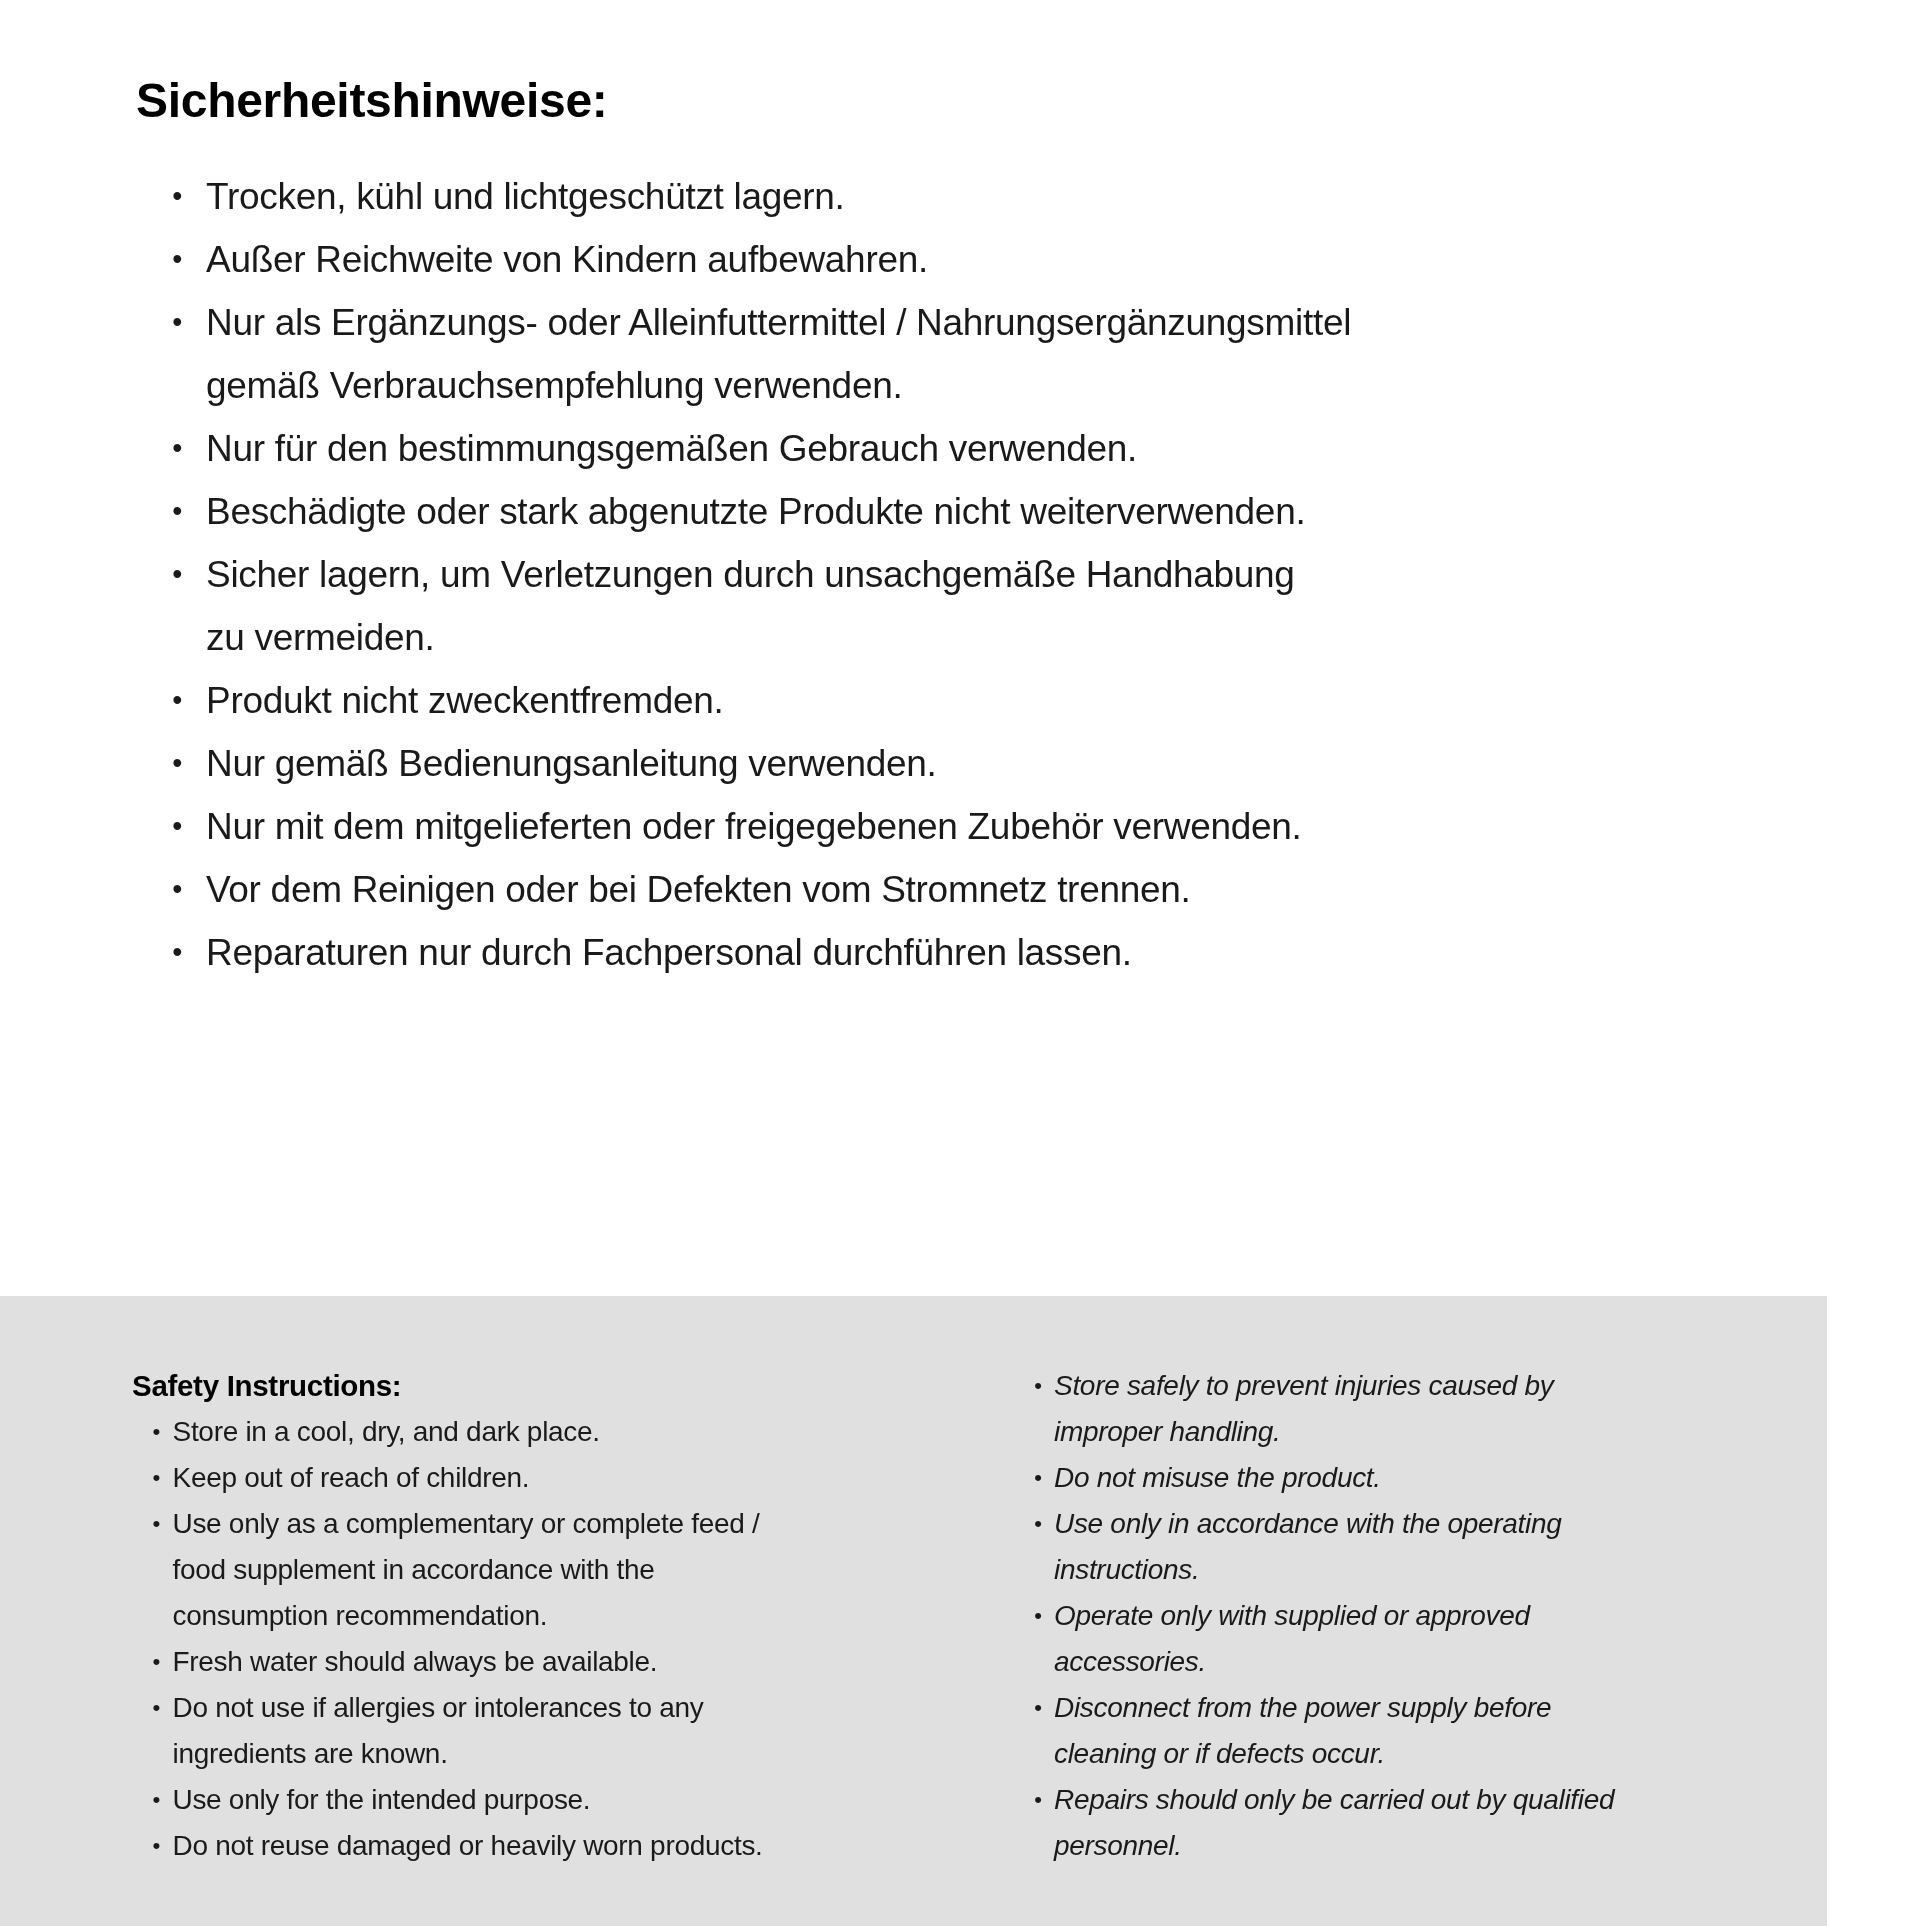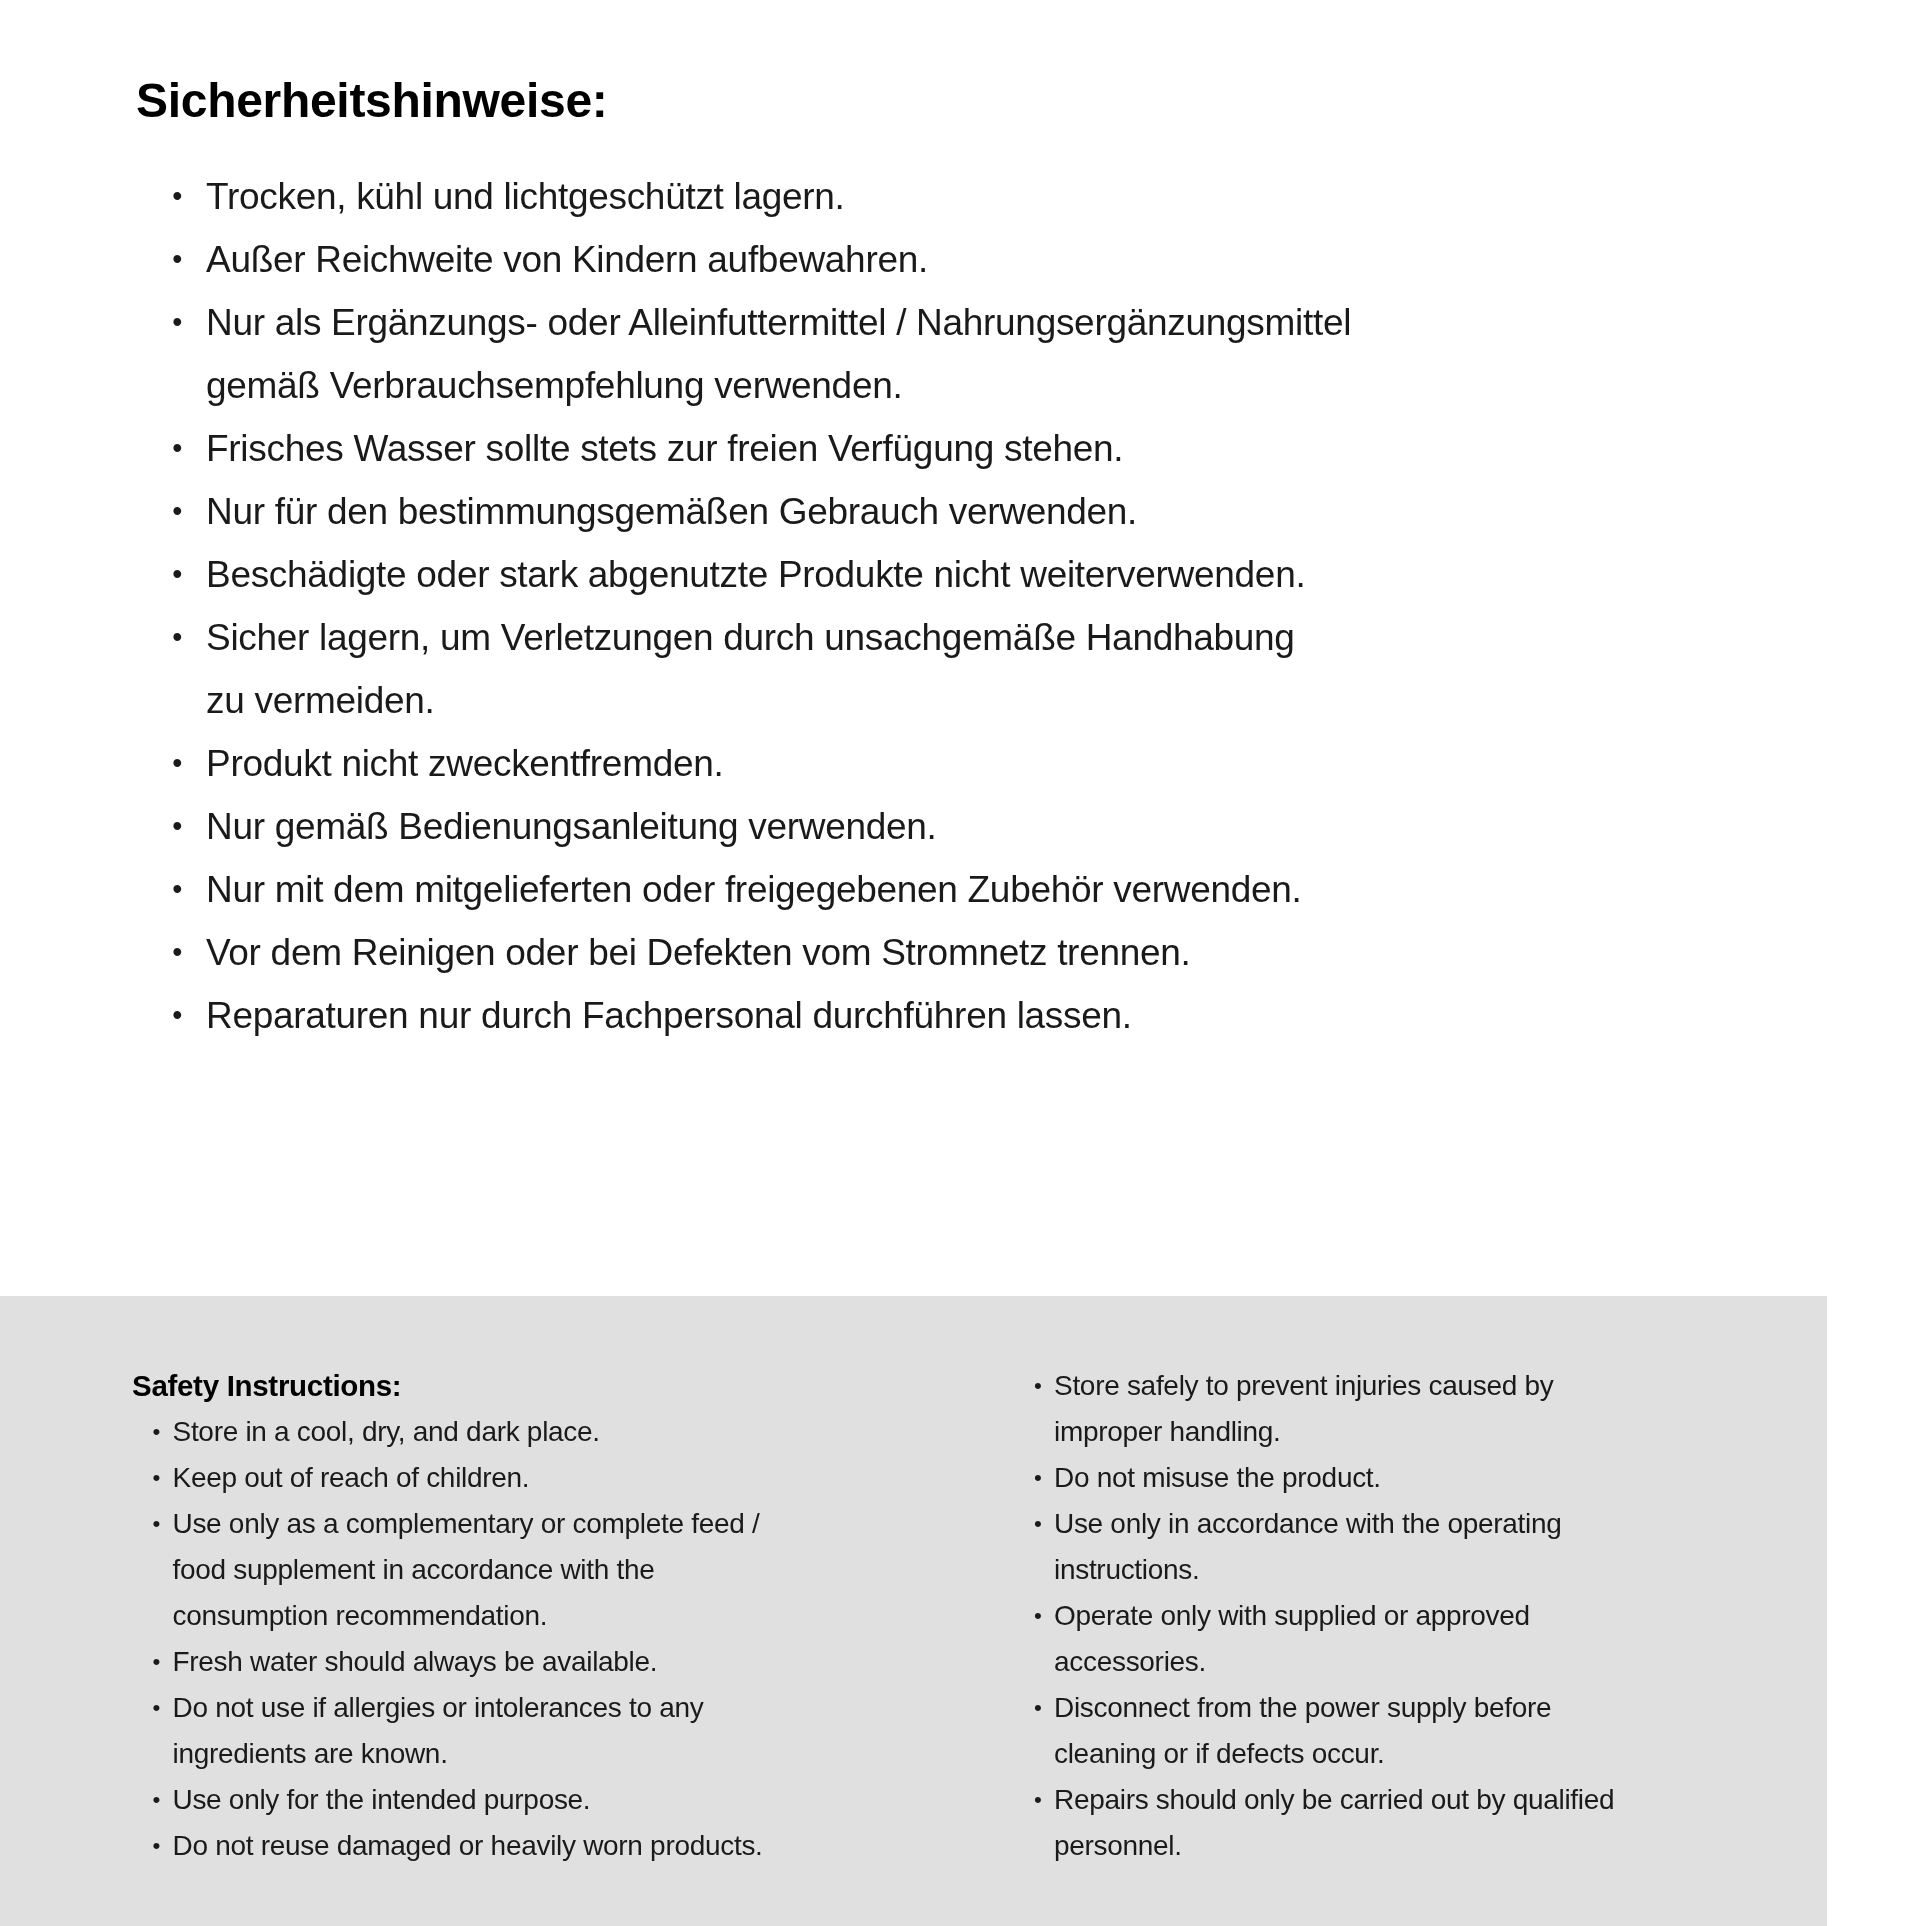--- a/index.html
+++ b/index.html
@@ -112,7 +112,6 @@
         <li>Außer Reichweite von Kindern aufbewahren.</li>
         <li>Nur als Ergänzungs- oder Alleinfuttermittel / Nahrungsergänzungsmittel
 gemäß Verbrauchsempfehlung verwenden.</li>
-        <li>Frisches Wasser sollte stets zur freien Verfügung stehen.</li>
         <li>Nur für den bestimmungsgemäßen Gebrauch verwenden.</li>
         <li>Beschädigte oder stark abgenutzte Produkte nicht weiterverwenden.</li>
         <li>Sicher lagern, um Verletzungen durch unsachgemäße Handhabung

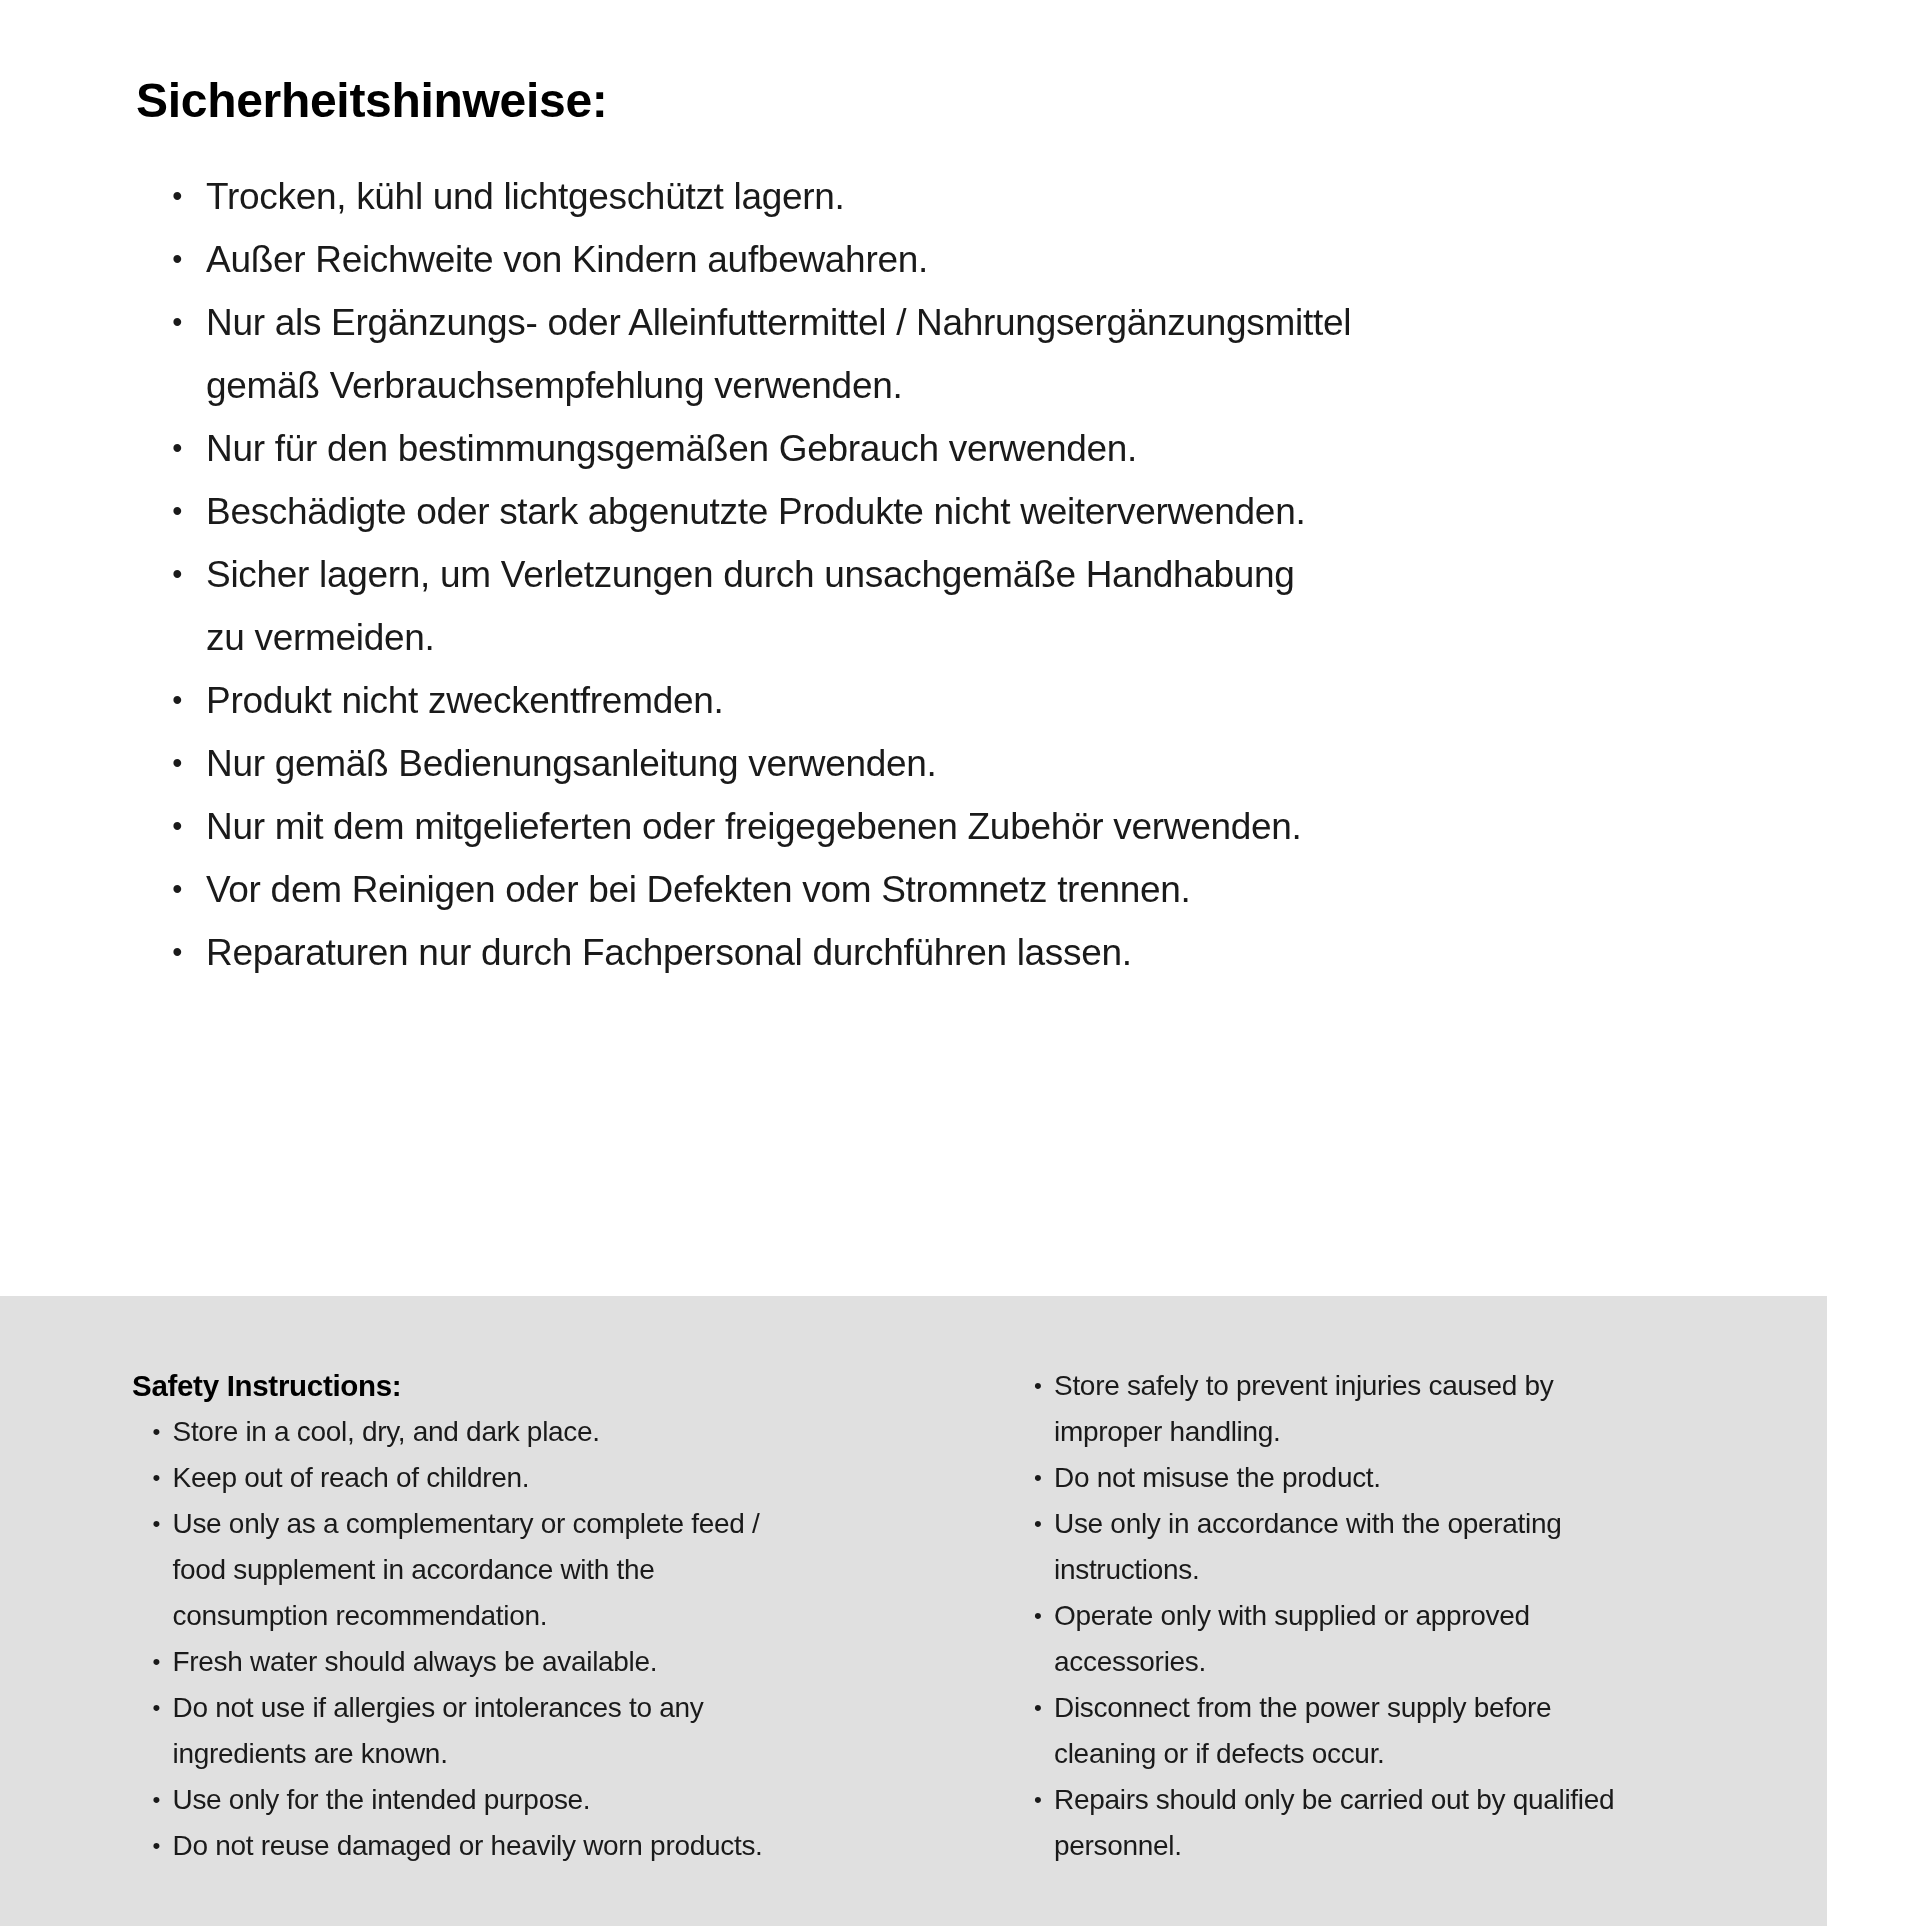--- a/index.html
+++ b/index.html
@@ -85,7 +85,7 @@
     font-size: 28px;
     line-height: 46px;
   }
-  .en-col-right .en-list { padding-left: 0; }
+  .en-col-right .en-list { padding-left: 0; font-style: italic; }
   .en-list li {
     position: relative;
     padding-left: 20px;

